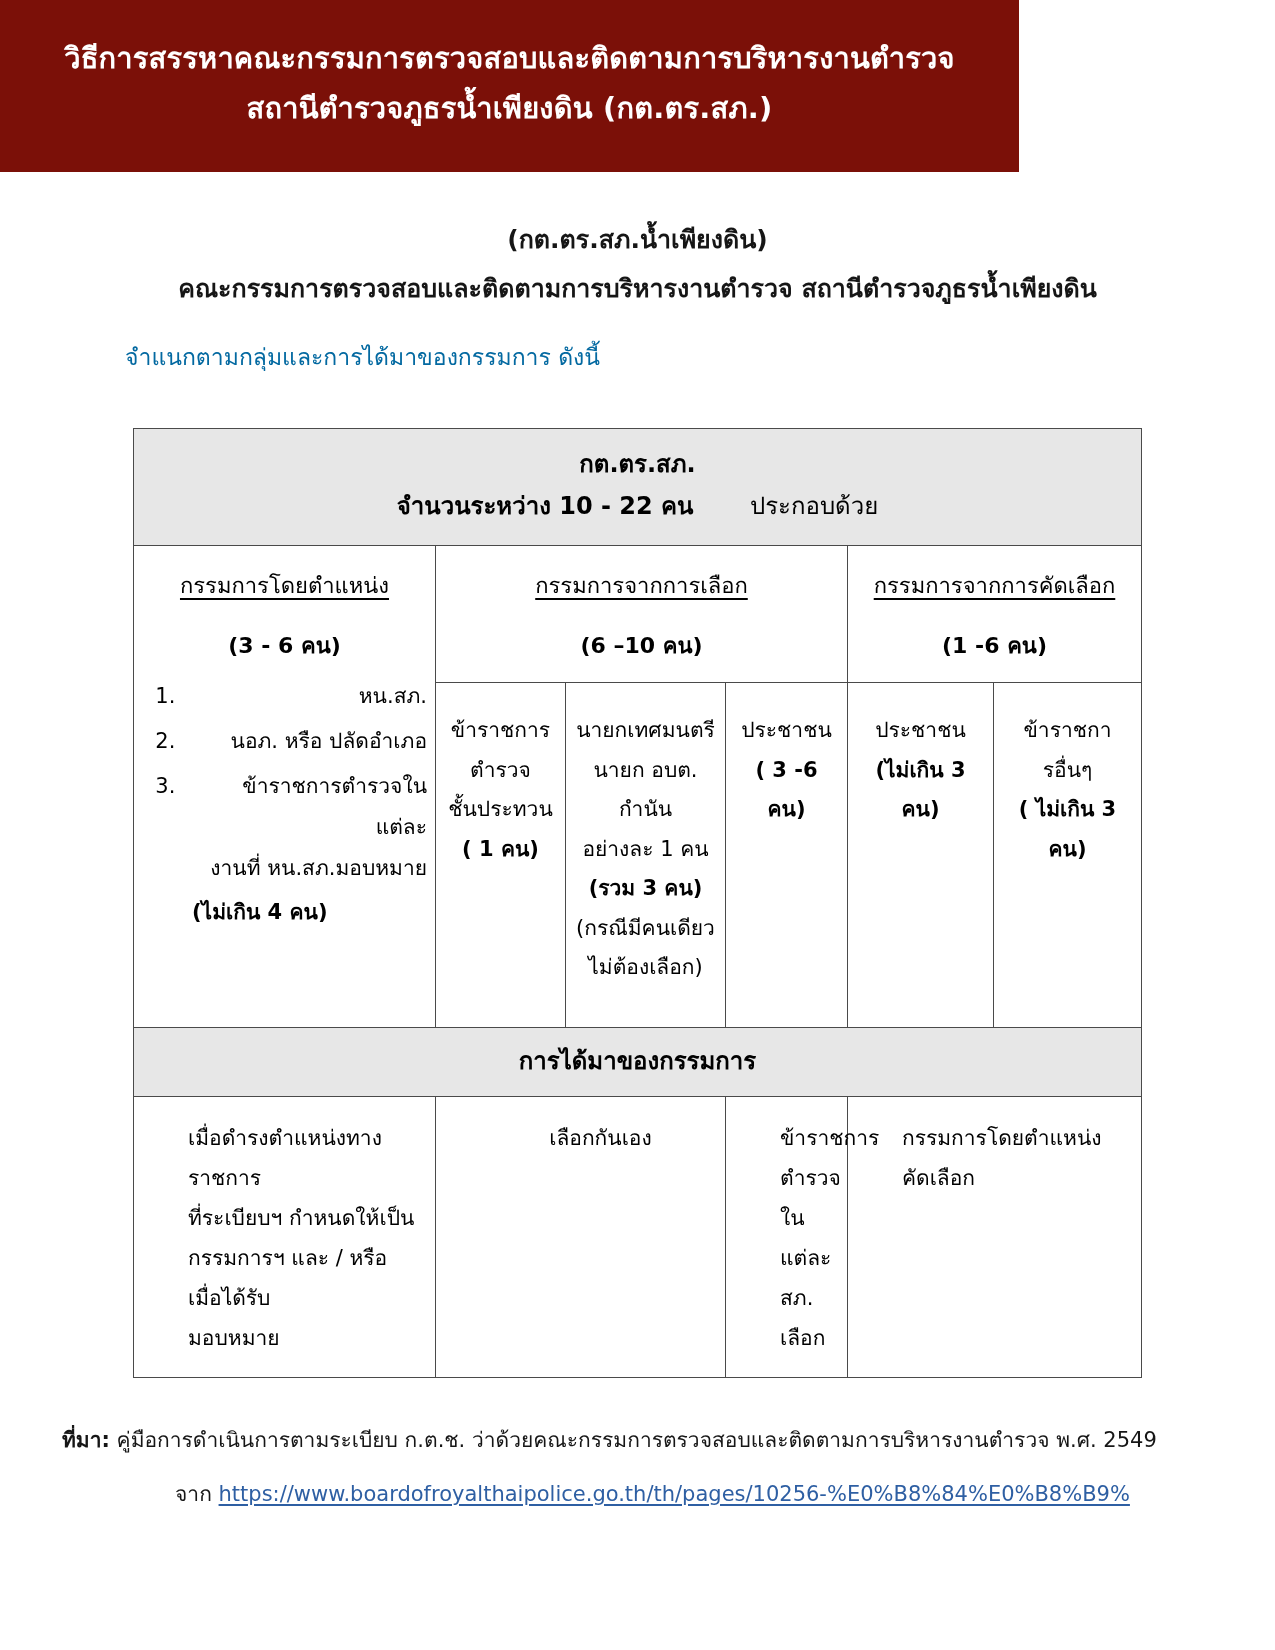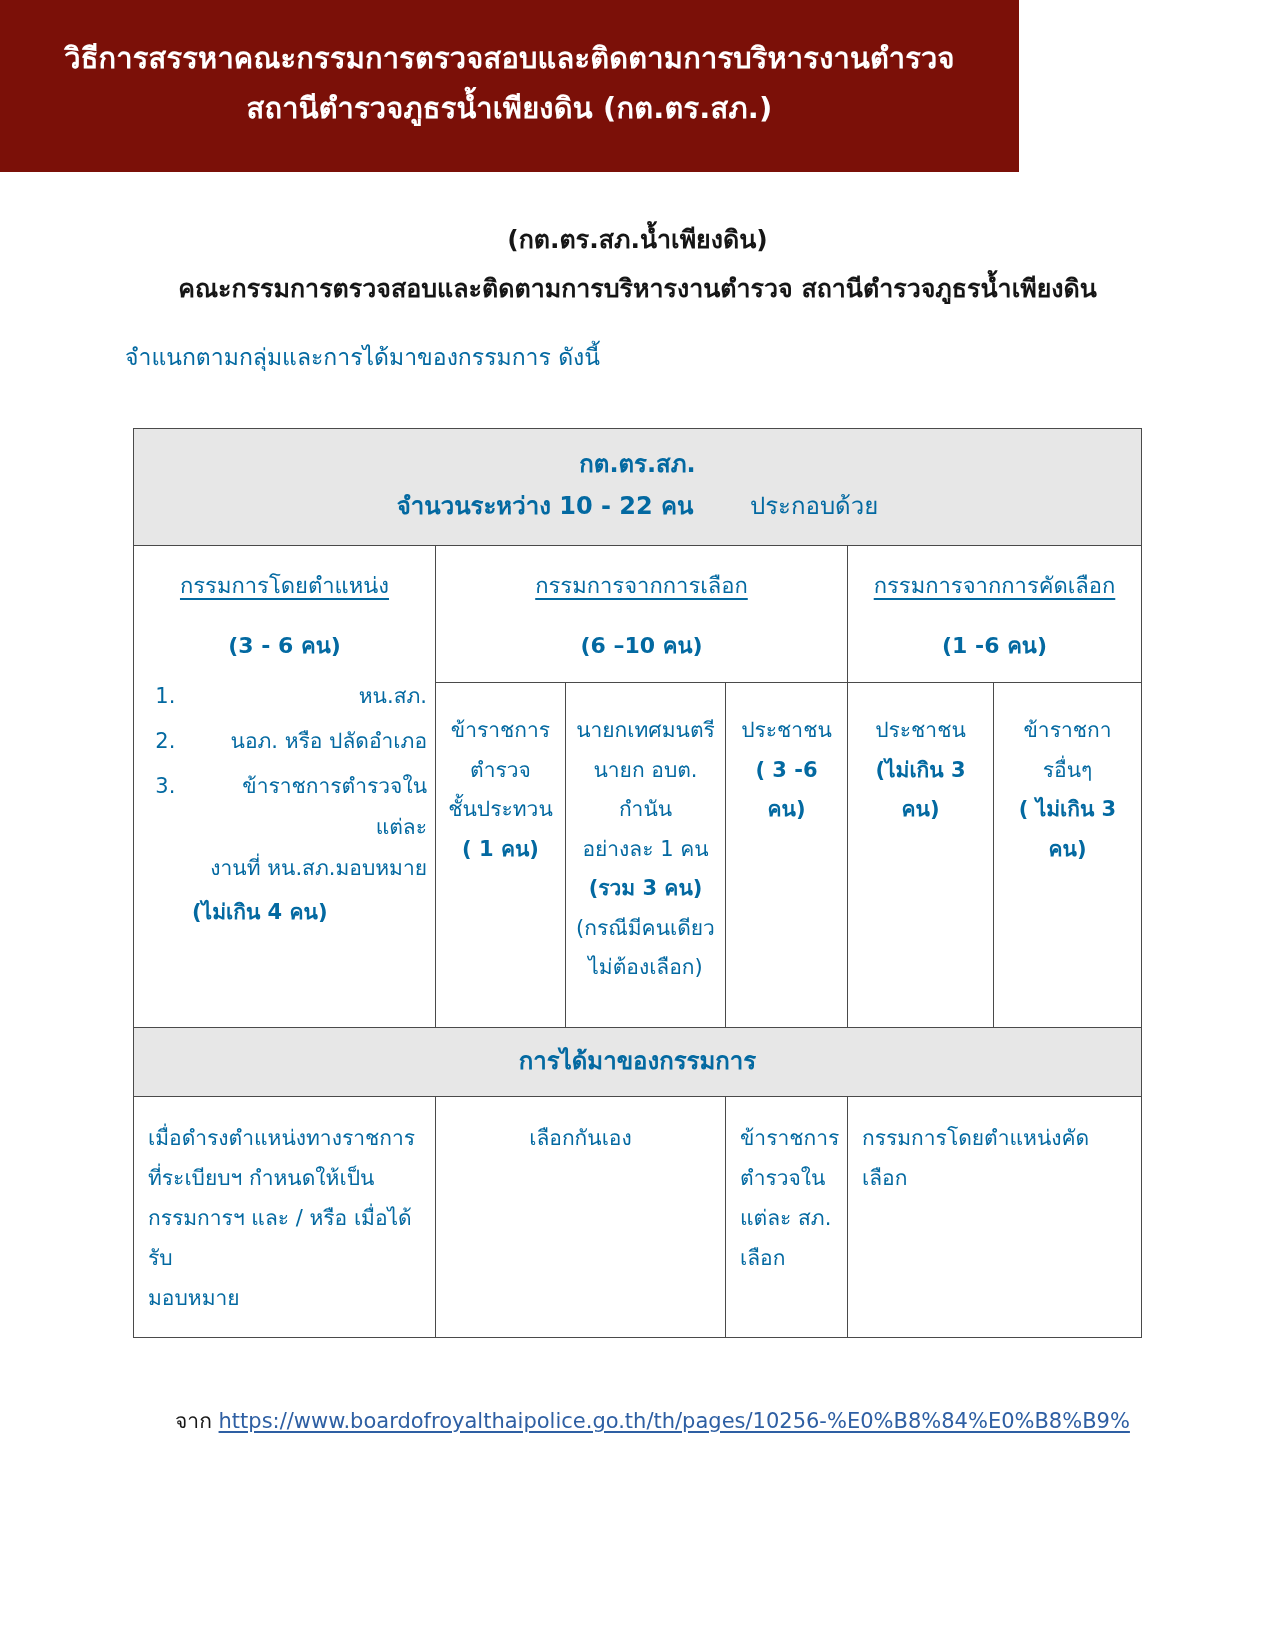--- a/index.html
+++ b/index.html
@@ -59,7 +59,7 @@
     vertical-align: top;
     padding: 0;
     font-size: 21px;
-    color: #0369a1;
+    color: #000000;
   }
   .band {
     background: #E7E7E7;

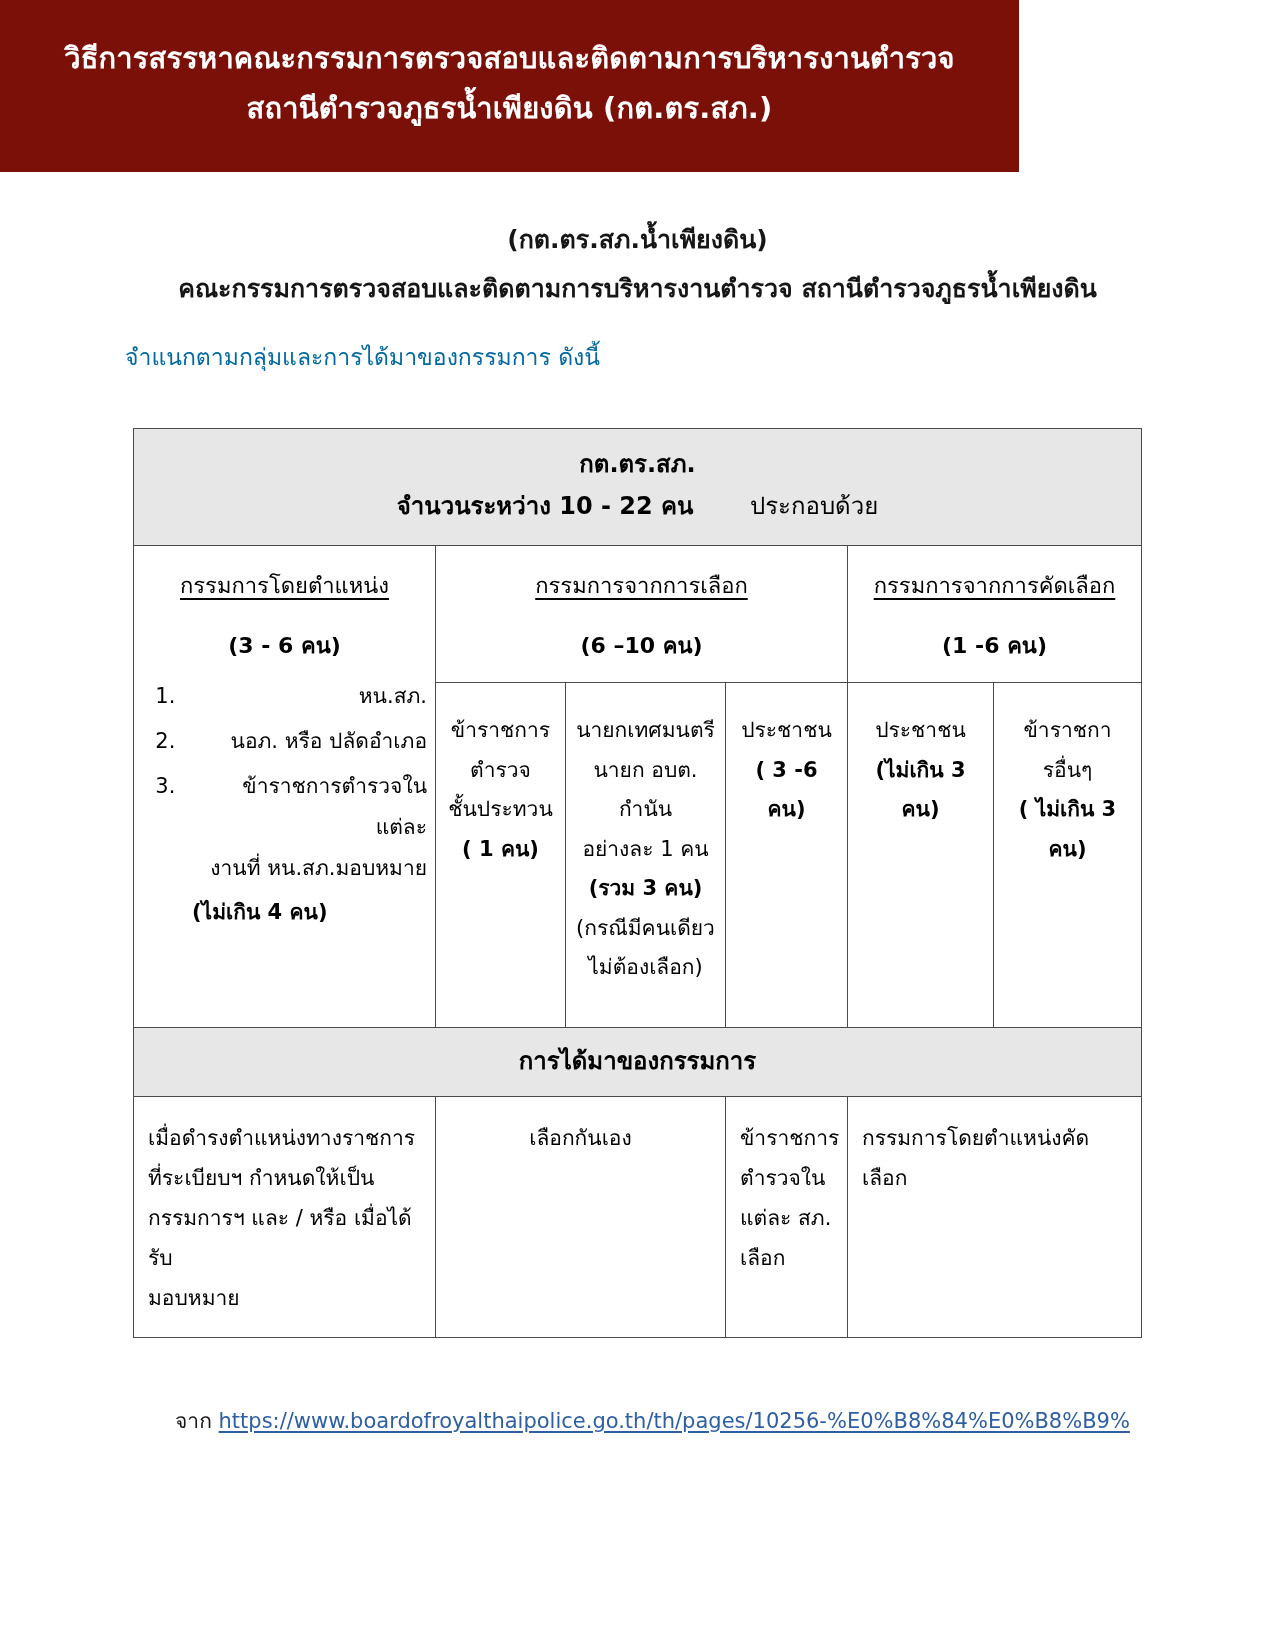--- a/index.html
+++ b/index.html
@@ -114,7 +114,7 @@
     line-height: 1.9;
     font-size: 21px;
   }
-  .bottomcell .ln { display: block; }
+  .bottomcell .ln { display: block; margin-left: 40px; }
   .bottomcell.ctr { text-align: center; }
   .bottomcell.lft { text-align: left; }
 

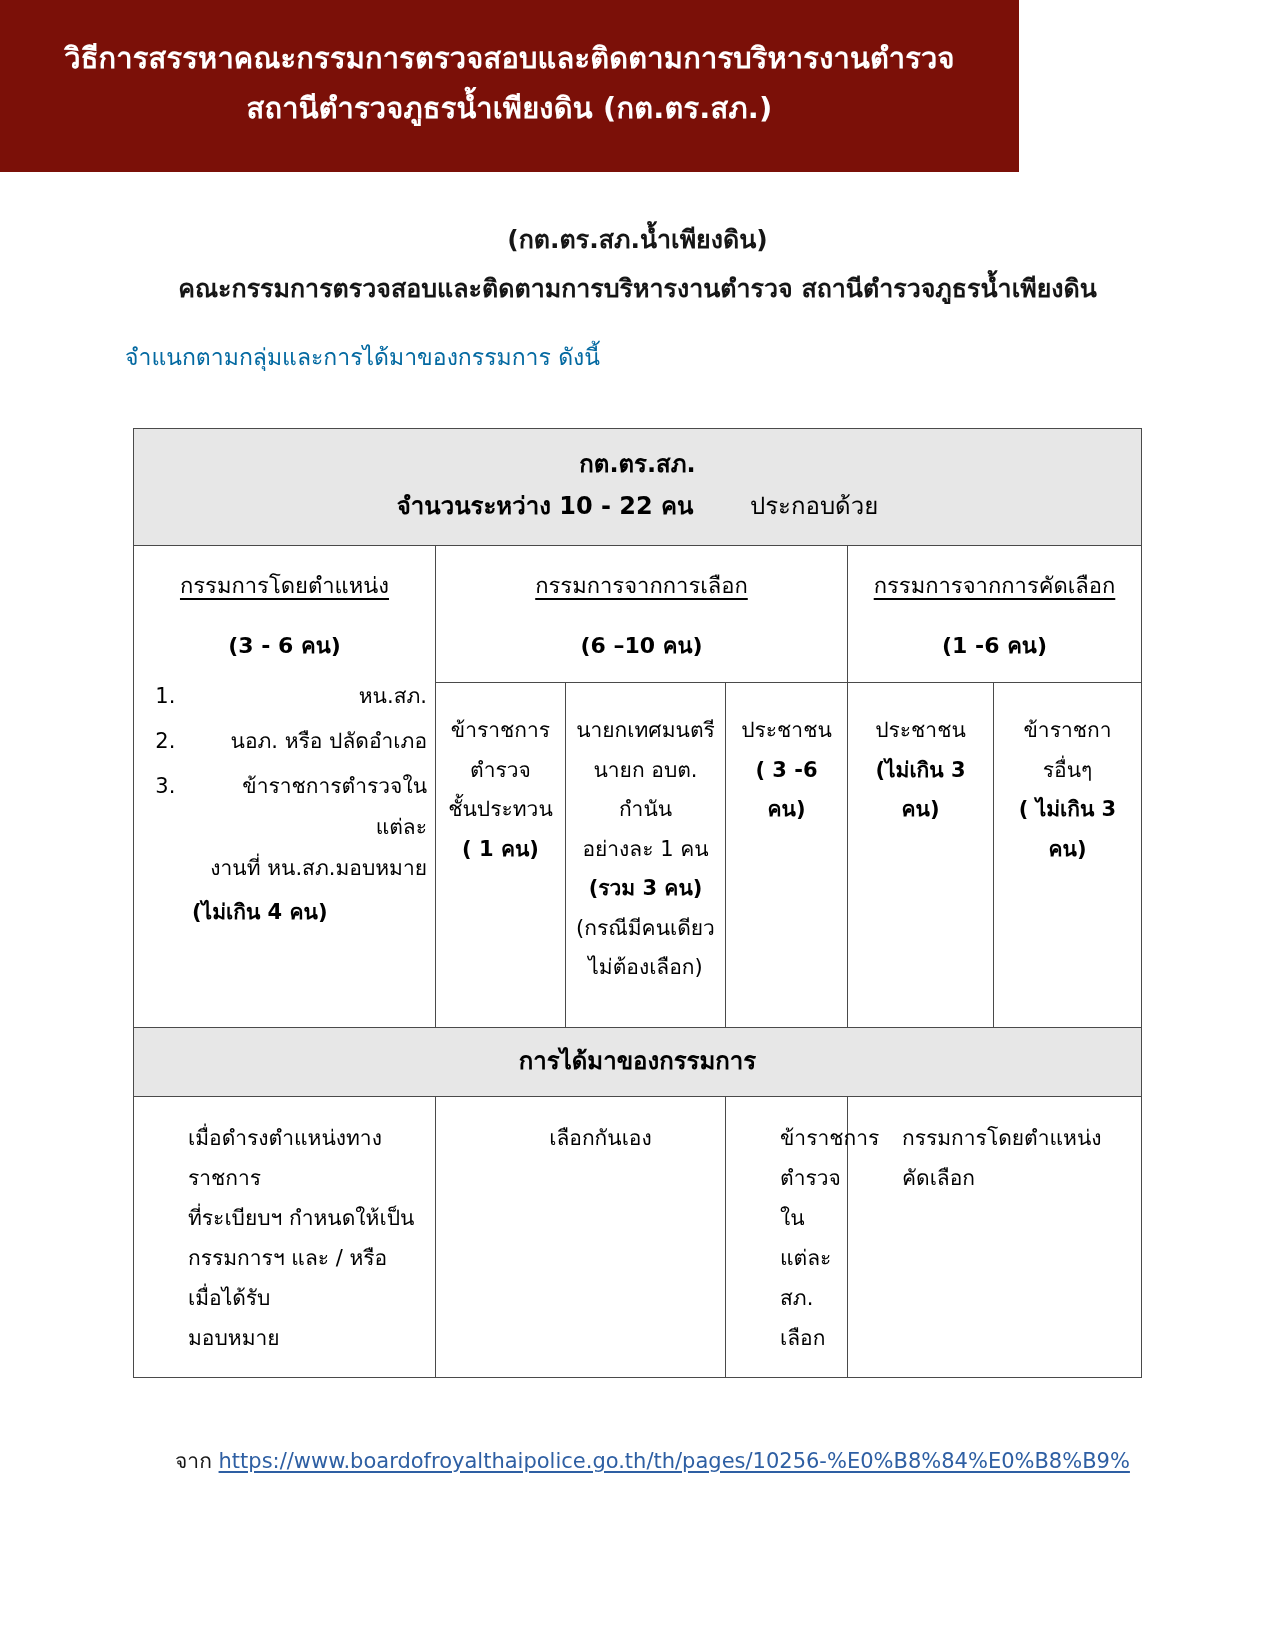--- a/index.html
+++ b/index.html
@@ -281,6 +281,10 @@
 </div>
 
 <div class="footer">
+  <div class="src-line">
+    <span class="lbl">ที่มา:</span>
+    <span>คู่มือการดำเนินการตามระเบียบ ก.ต.ช. ว่าด้วยคณะกรรมการตรวจสอบและติดตามการบริหารงานตำรวจ พ.ศ. 2549</span>
+  </div>
   <div class="url-line">
     <span>จาก</span>
     <a href="#" style="color: rgb(46, 95, 163);">https://www.boardofroyalthaipolice.go.th/th/pages/10256-%E0%B8%84%E0%B8%B9%</a>

